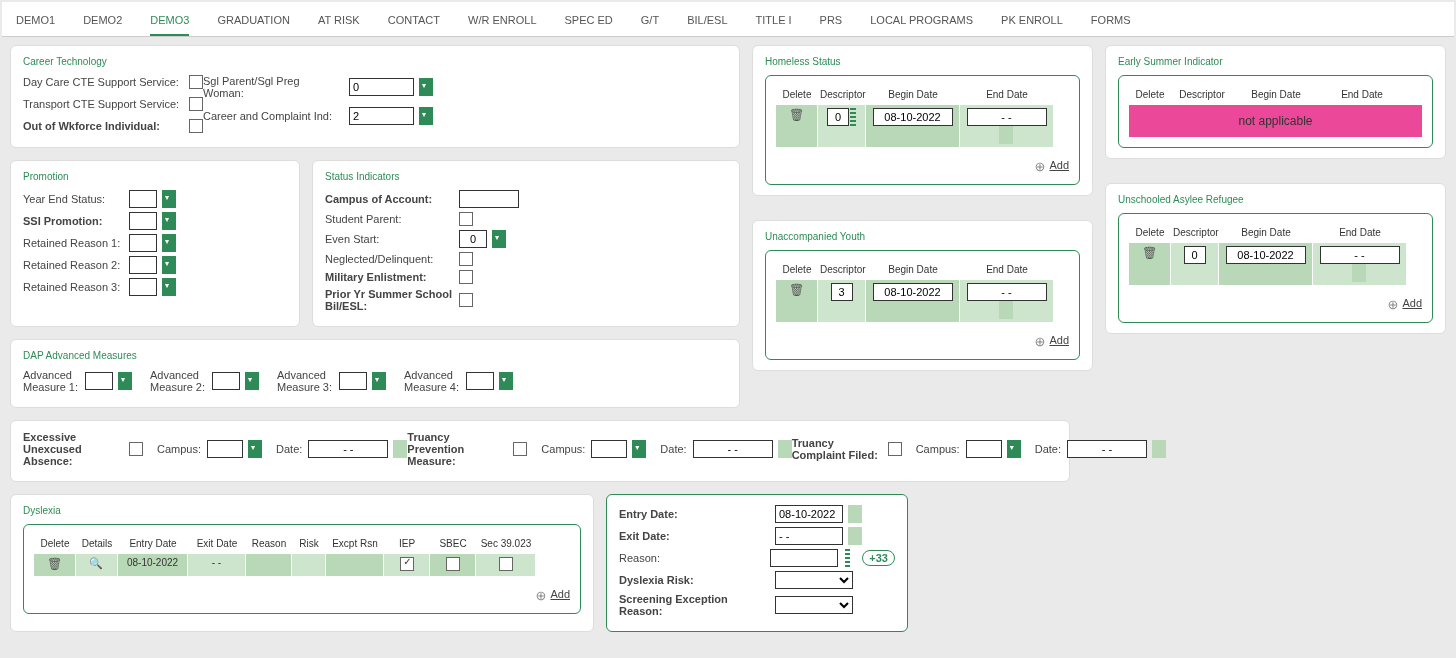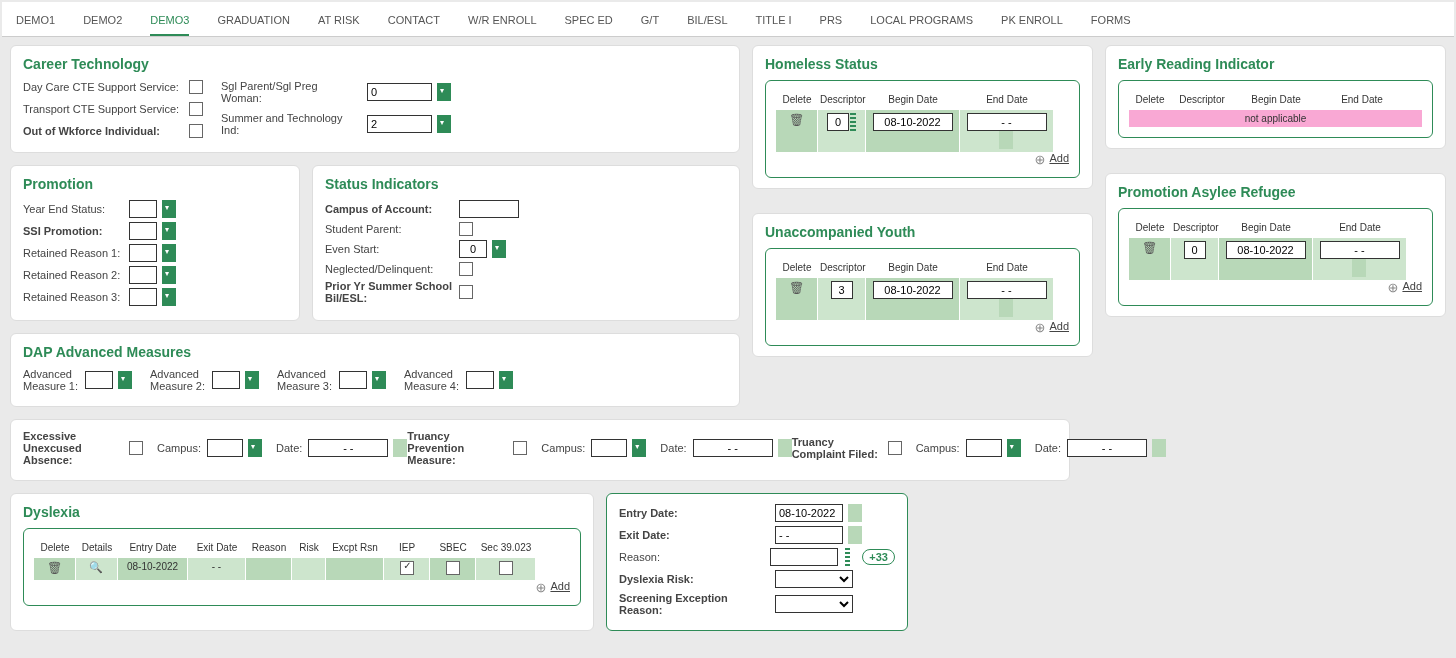--- a/index.html
+++ b/index.html
@@ -47,8 +47,8 @@
   }
   .panel-title {
     color: #2e8b57;
-    font-weight: bold;
-    font-size: 14px;
+    font-weight: normal;
+    font-size: 10px;
     margin-bottom: 8px;
     display: block;
   }

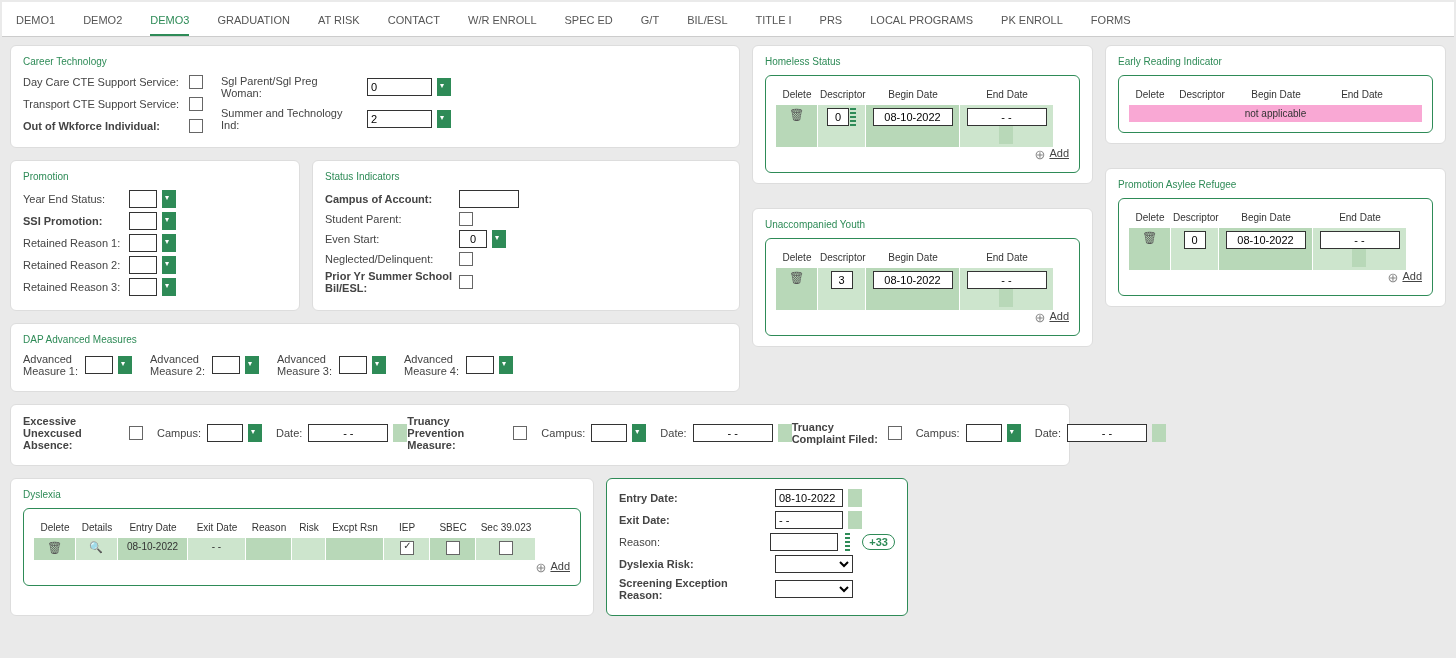--- a/index.html
+++ b/index.html
@@ -294,7 +294,7 @@
     <div class="rc2 col" style="gap:12px">
 
       <div class="panel">
-        <span class="panel-title">Early Reading Indicator</span>
+        <span class="panel-title">Early Summer Indicator</span>
         <div class="panel-inner-green">
           <div class="tbl-head">
             <div class="w40">Delete</div>

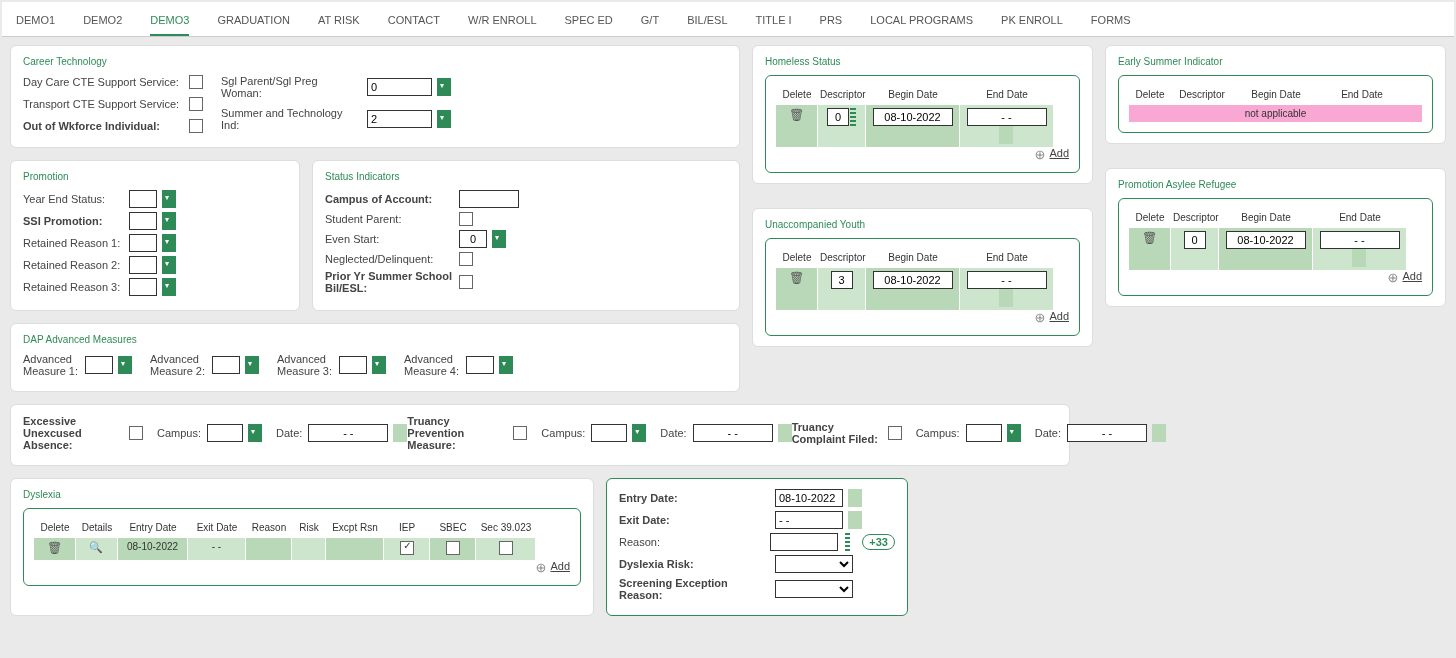--- a/index.html
+++ b/index.html
@@ -136,7 +136,7 @@
 
     <div class="panel">
       <span class="panel-title">Career Technology</span>
-      <div class="flex" style="gap:18px">
+      <div class="flex" style="">
         <div class="col" style="gap:4px">
           <div class="row">
             <span class="label" style="width:160px">Day Care CTE Support Service:</span>

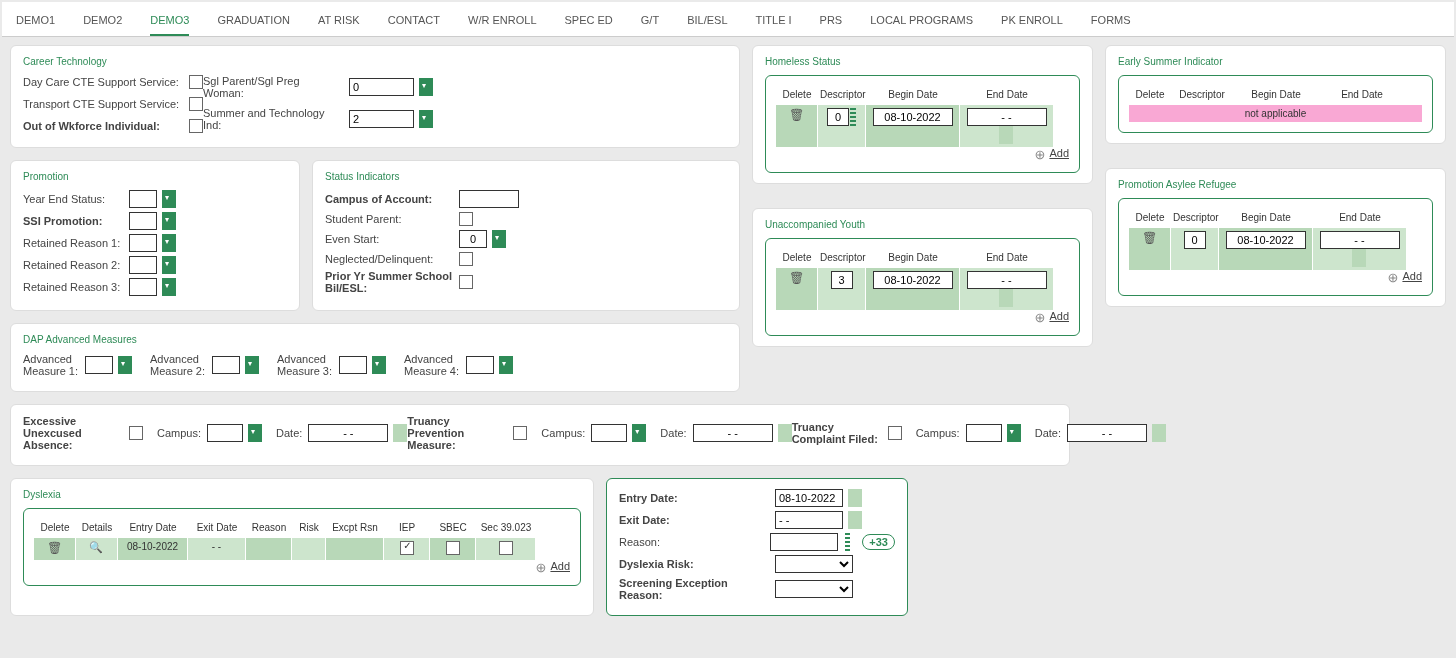--- a/index.html
+++ b/index.html
@@ -158,7 +158,7 @@
                 <span class="dd-btn"></span>
           </div>
           <div class="row">
-            <span class="label" style="width:140px">Summer and Technology Ind:</span>
+            <span class="label" style="width:140px">Career and Complaint Ind:</span>
             <input class="inp inp-med" value="2" style="">
                 <span class="dd-btn"></span>
           </div>

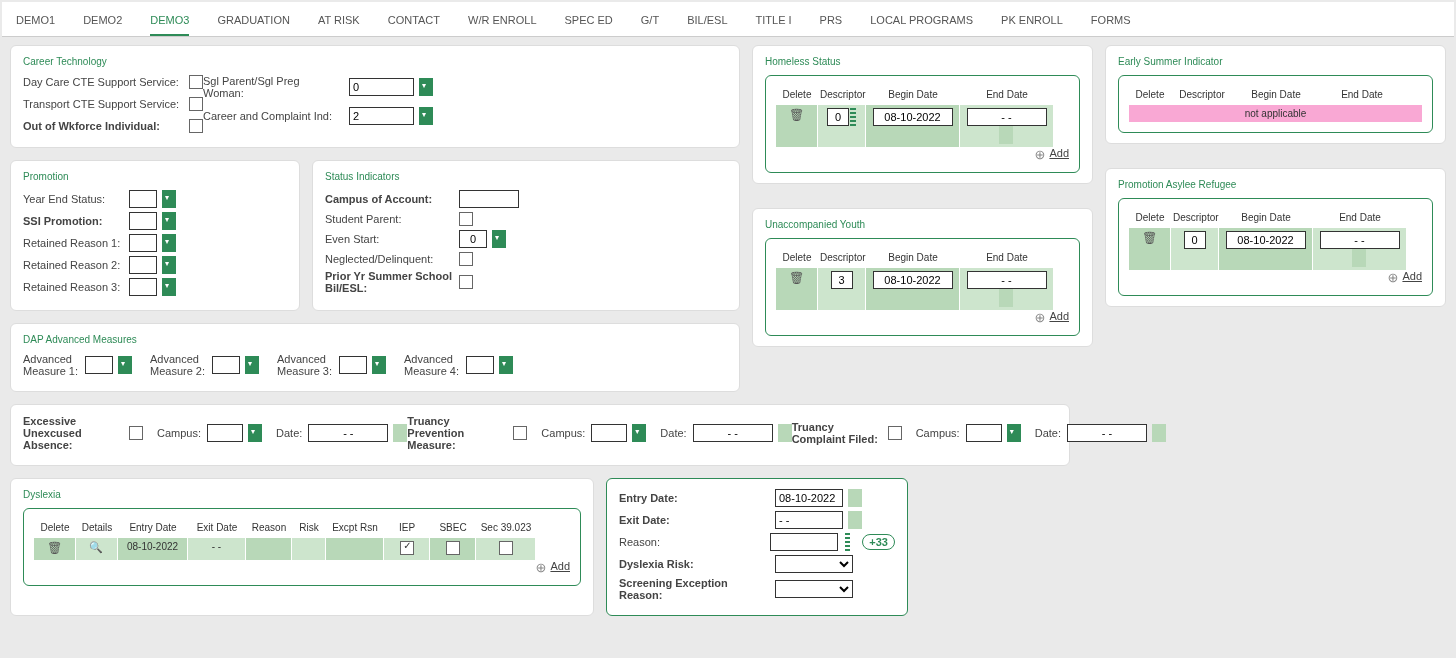--- a/index.html
+++ b/index.html
@@ -302,7 +302,7 @@
             <div class="w80">Begin Date</div>
             <div class="w80">End Date</div>
           </div>
-          <div style="background:#f9a8d4;text-align:center;padding:3px;font-size:10px">not applicable</div>
+          <div style="background:#ec4899;text-align:center;padding:9px;font-size:12px">not applicable</div>
         </div>
       </div>
 

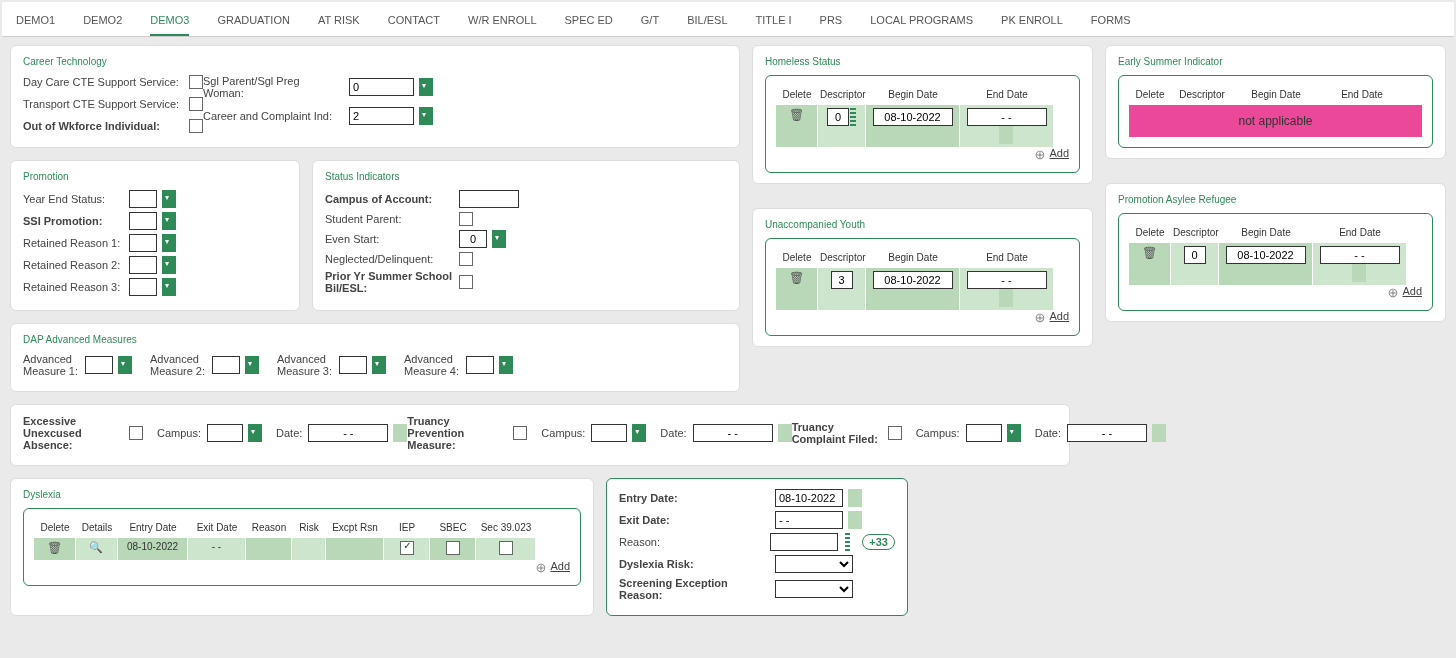--- a/index.html
+++ b/index.html
@@ -93,7 +93,7 @@
   .cell-alt{background:#cde5cd !important;}
   .trash-icon::before{content:"🗑";font-size:12px;color:#555;}
   .mag-icon::before{content:"🔍";font-size:11px;color:#555;}
-  .add-row{ text-align:right; padding-top:0;}
+  .add-row{ text-align:right; padding-top:12px;}
   .add-link{ color:#444; text-decoration:underline; font-size:11px; margin-left:4px;}
   .plus-circle::before{content:"⊕"; color:#888; font-size:13px; vertical-align:middle;}
   .flex{display:flex;}

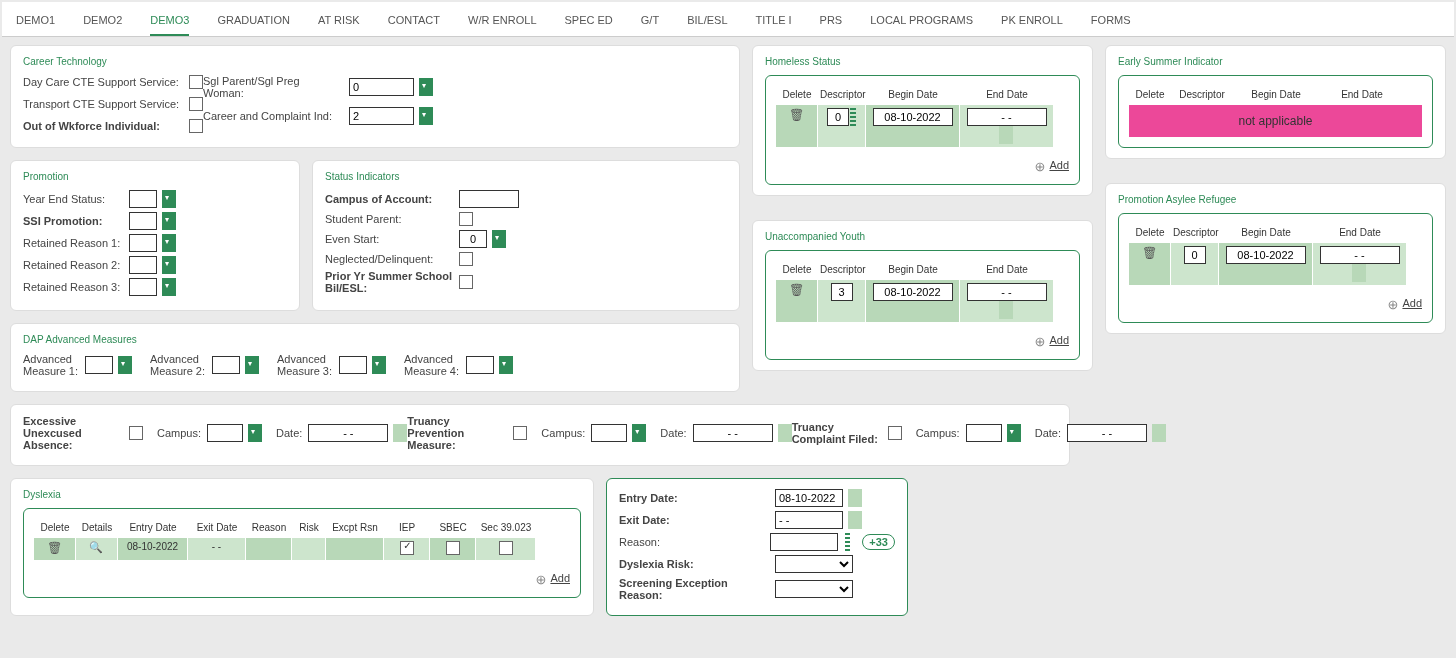--- a/index.html
+++ b/index.html
@@ -307,7 +307,7 @@
       </div>
 
       <div class="panel">
-        <span class="panel-title">Promotion Asylee Refugee</span>
+        <span class="panel-title">Unschooled Asylee Refugee</span>
         <div class="panel-inner-green">
           <div class="tbl-head">
             <div class="w40">Delete</div>

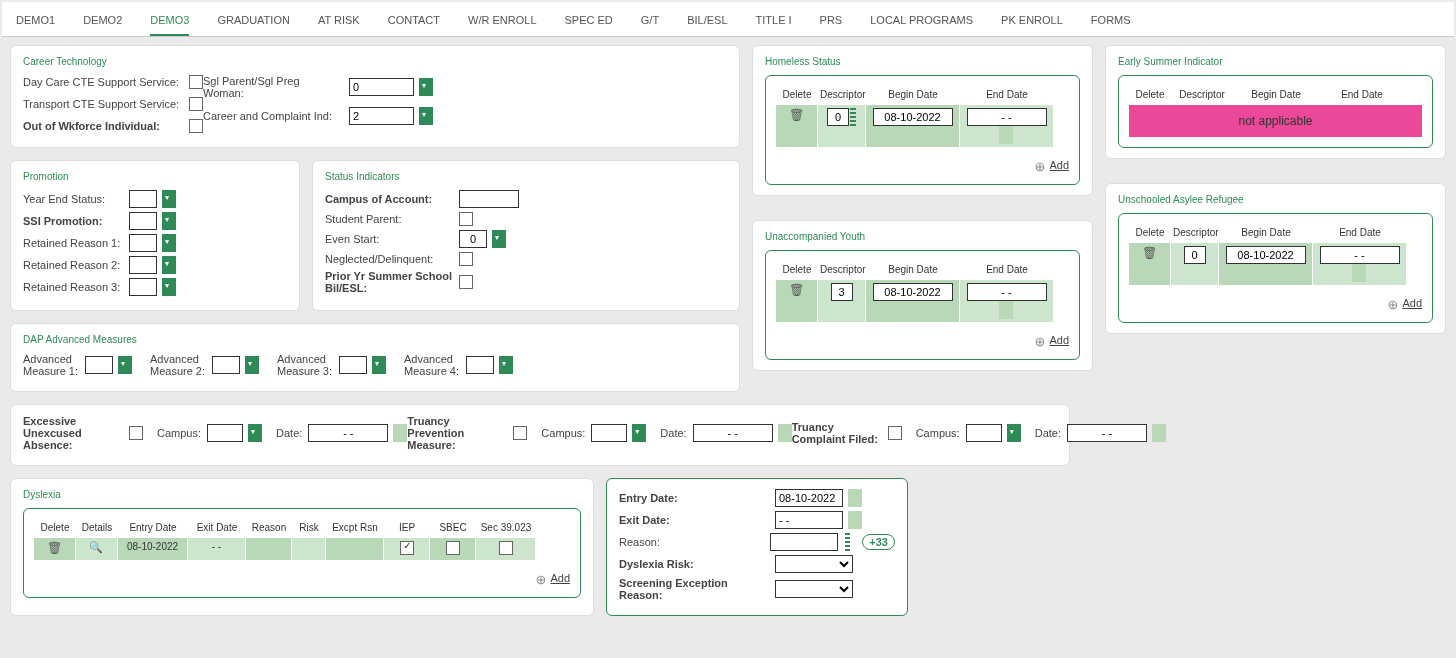--- a/index.html
+++ b/index.html
@@ -216,6 +216,10 @@
               <span class="chk"></span>
             </div>
         <div class="row">
+              <span class="label bold" style="width:128px">Military Enlistment:</span>
+              <span class="chk"></span>
+            </div>
+        <div class="row">
               <span class="label bold" style="width:128px">Prior Yr Summer School Bil/ESL:</span>
               <span class="chk"></span>
             </div>

